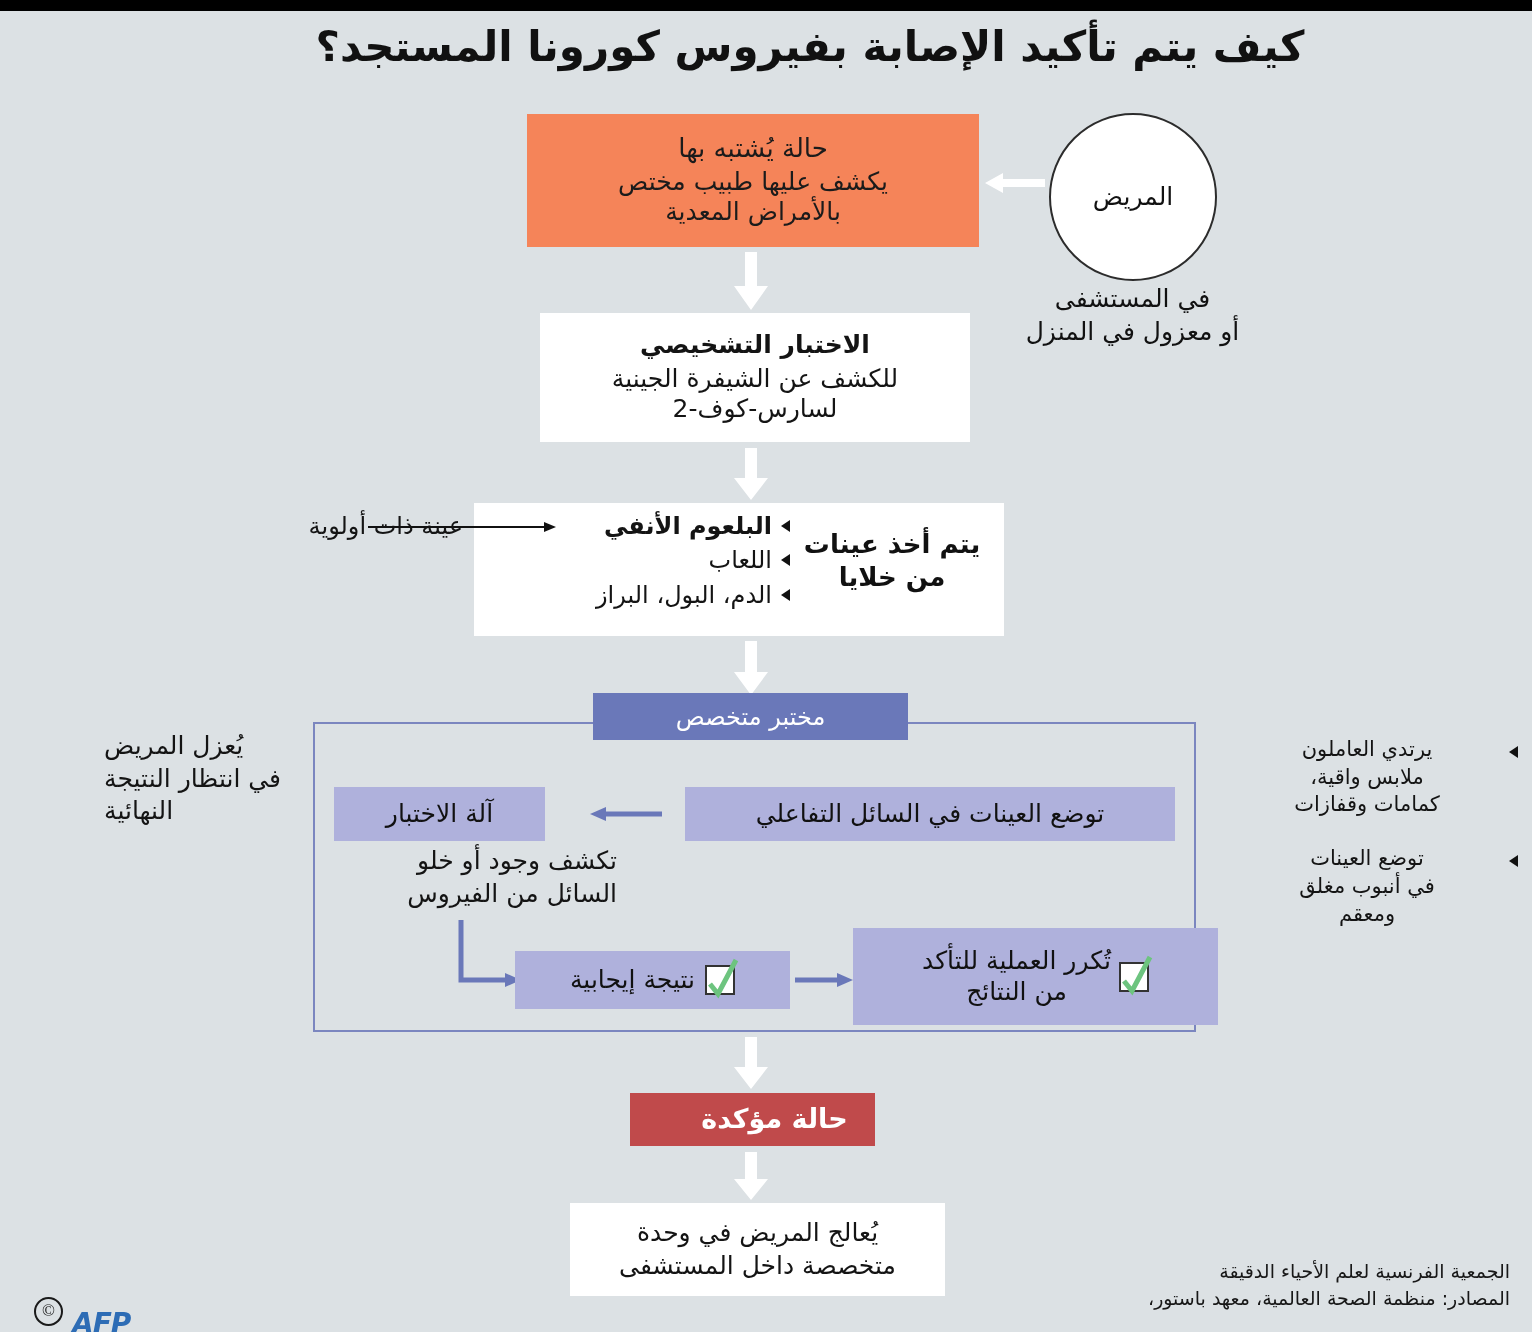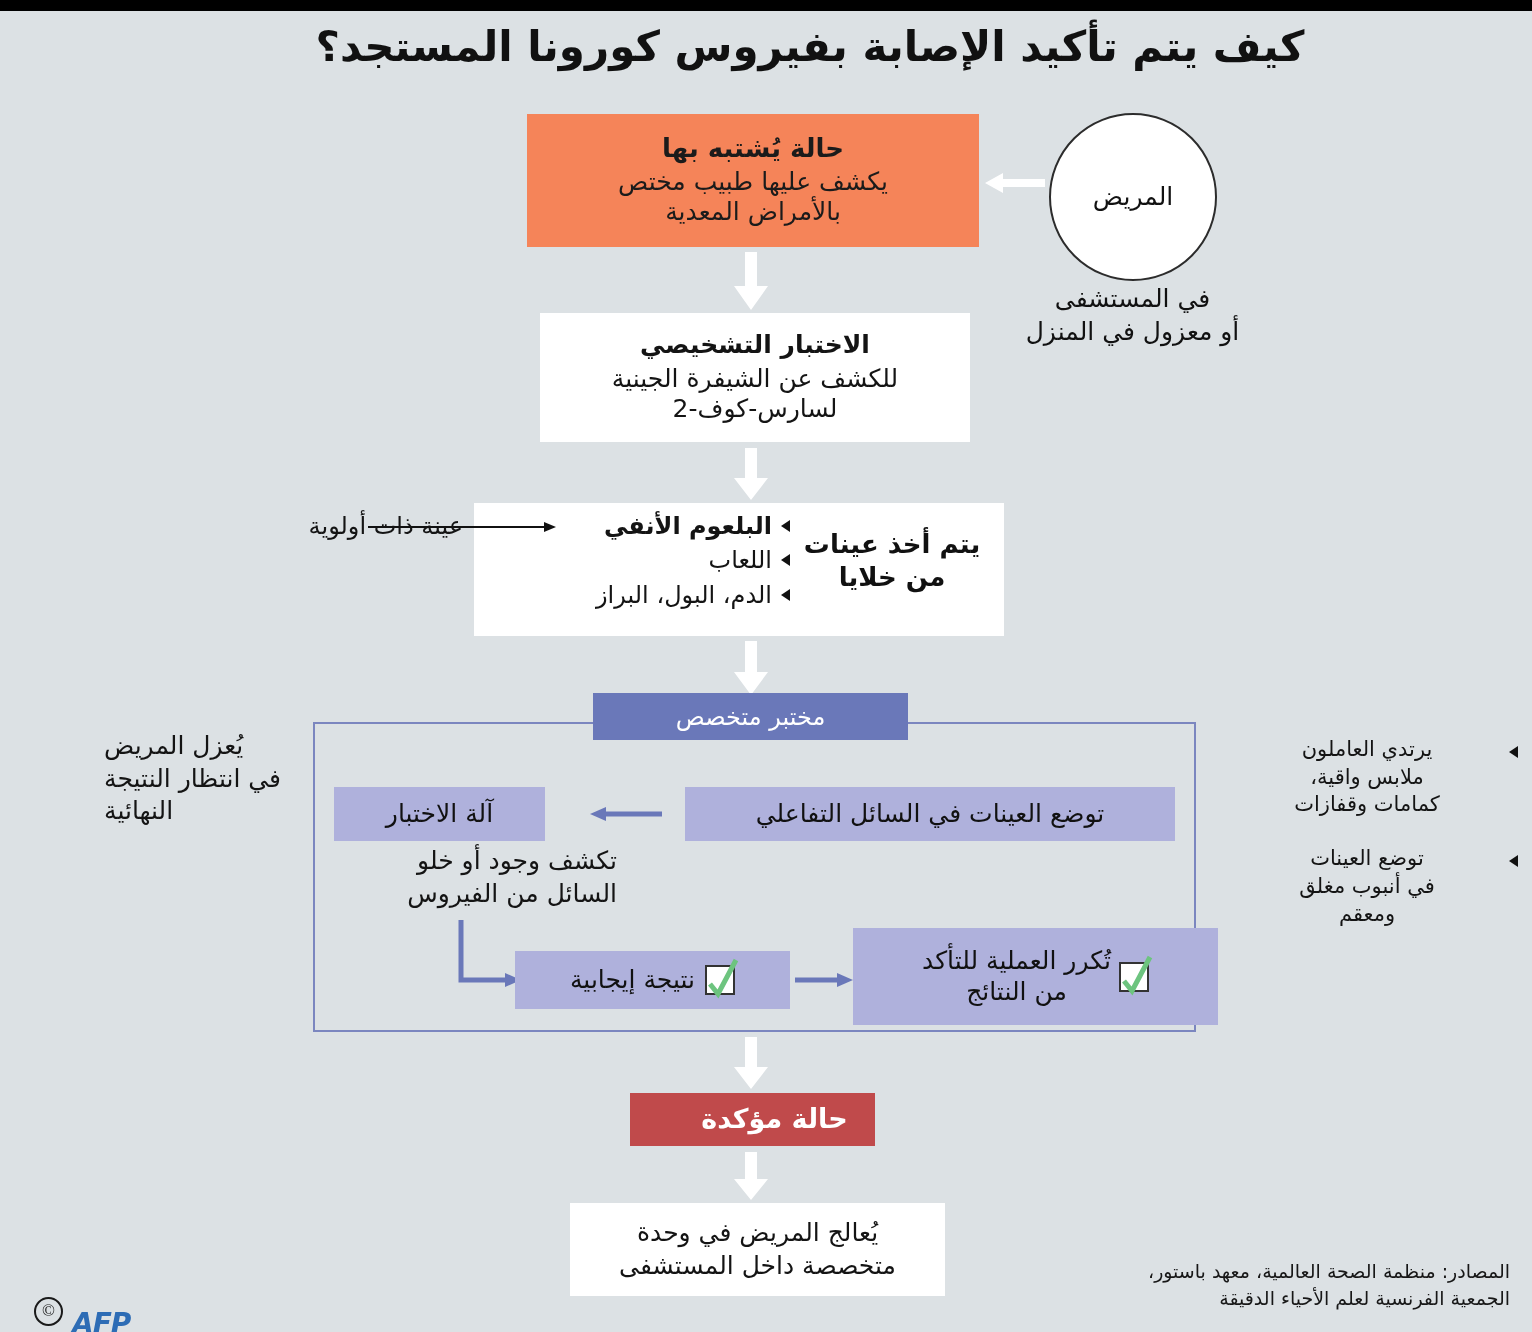--- a/index.html
+++ b/index.html
@@ -57,7 +57,7 @@
     padding: 4px 10px;
   }
   #suspected-box .hd {
-    font-weight: bold;
+    font-weight: normal;
     font-size: 26px;
     margin-bottom: 2px;
   }

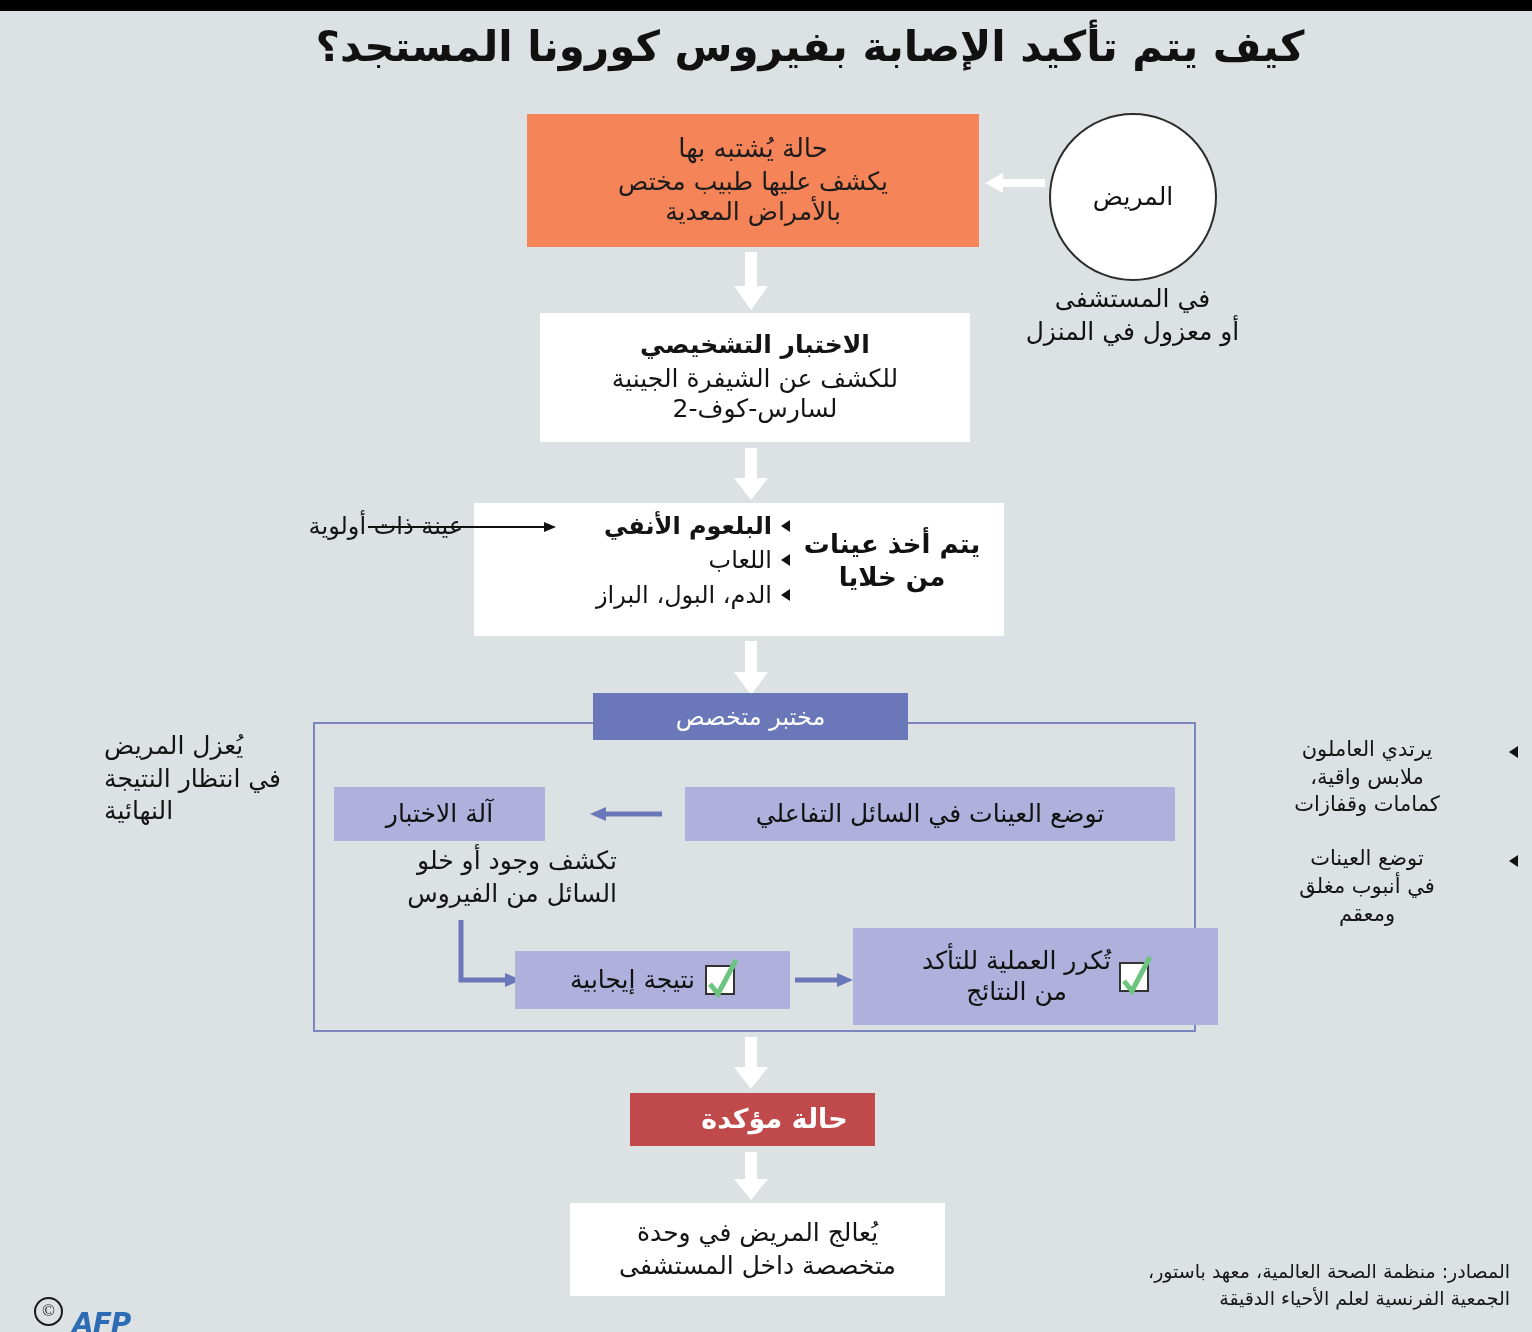--- a/index.html
+++ b/index.html
@@ -476,8 +476,8 @@
   </div>
 
   <div id="sources">
+    <div>الجمعية الفرنسية لعلم الأحياء الدقيقة</div>
     <div>المصادر: منظمة الصحة العالمية، معهد باستور،</div>
-    <div>الجمعية الفرنسية لعلم الأحياء الدقيقة</div>
   </div>
 
   <div id="afp-logo">

